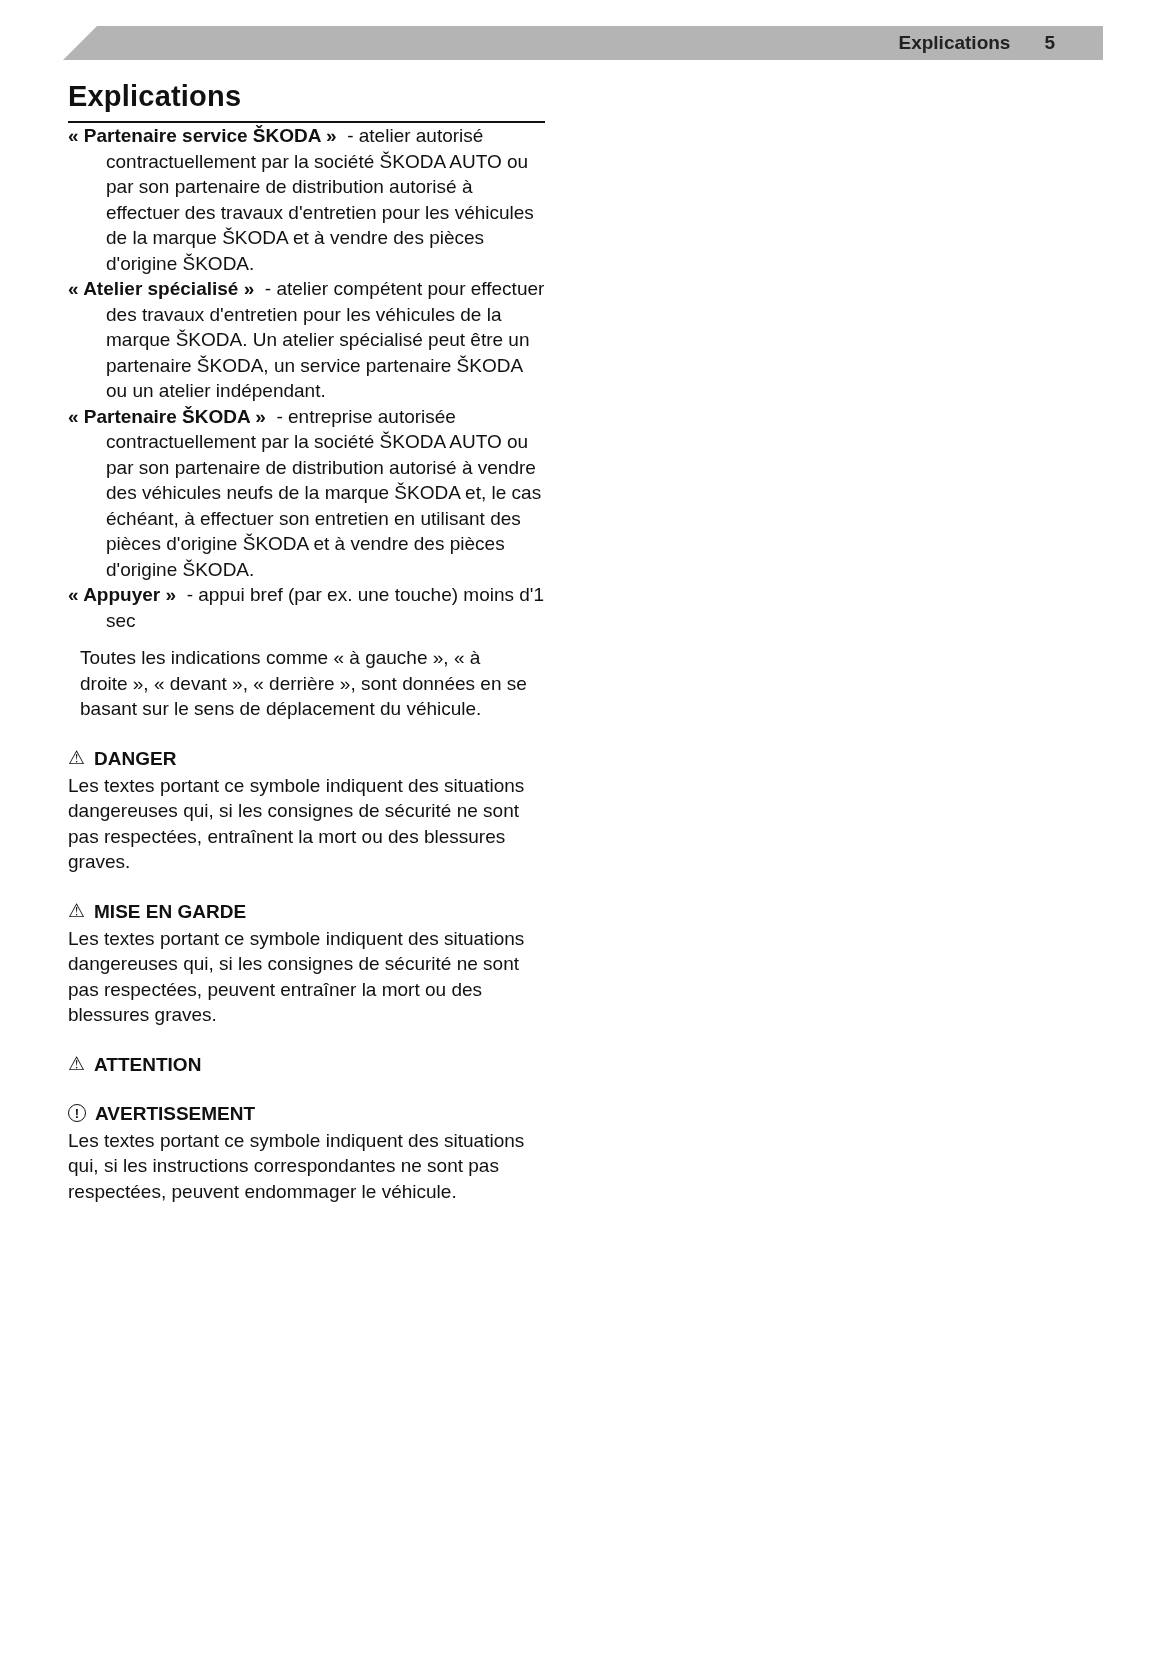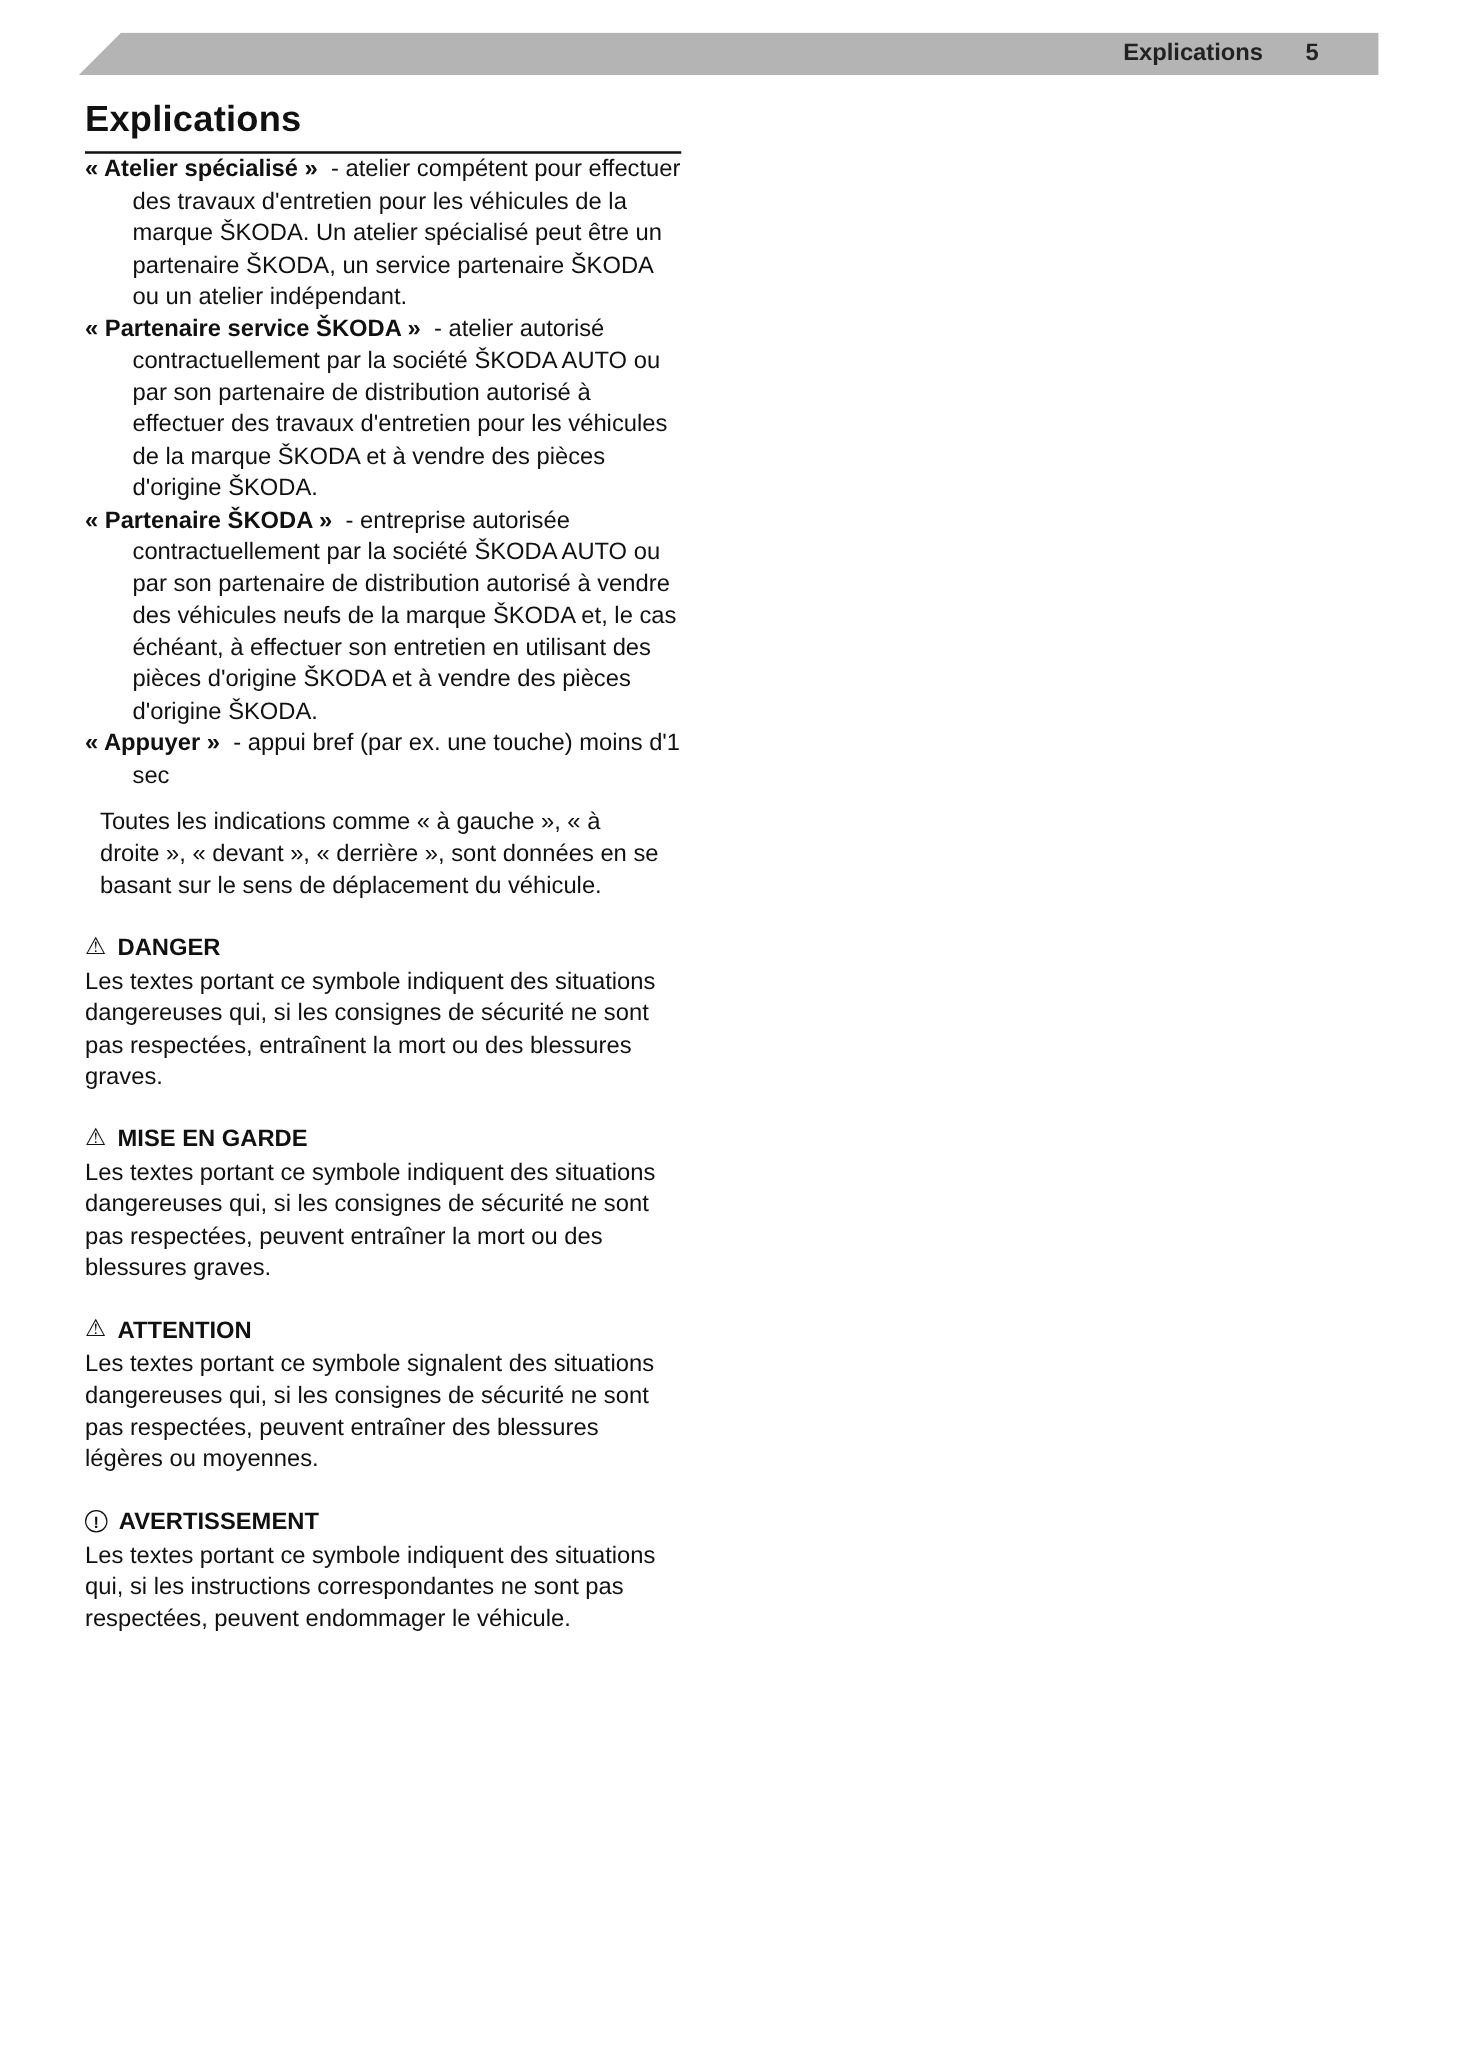--- a/index.html
+++ b/index.html
@@ -147,8 +147,8 @@
   <h1 class="page-title">Explications</h1>
 
   <section>
+    <p class="term-item"><b>« Partenaire service ŠKODA »</b>&nbsp; <span>- atelier autorisé contractuellement par la société ŠKODA AUTO ou par son partenaire de distribution autorisé à effectuer des travaux d'entretien pour les véhicules de la marque ŠKODA et à vendre des pièces d'origine ŠKODA.</span></p>
     <p class="term-item"><b>« Atelier spécialisé »</b>&nbsp; <span>- atelier compétent pour effectuer des travaux d'entretien pour les véhicules de la marque ŠKODA. Un atelier spécialisé peut être un partenaire ŠKODA, un service partenaire ŠKODA ou un atelier indépendant.</span></p>
-    <p class="term-item"><b>« Partenaire service ŠKODA »</b>&nbsp; <span>- atelier autorisé contractuellement par la société ŠKODA AUTO ou par son partenaire de distribution autorisé à effectuer des travaux d'entretien pour les véhicules de la marque ŠKODA et à vendre des pièces d'origine ŠKODA.</span></p>
     <p class="term-item"><b>« Partenaire ŠKODA »</b>&nbsp; <span>- entreprise autorisée contractuellement par la société ŠKODA AUTO ou par son partenaire de distribution autorisé à vendre des véhicules neufs de la marque ŠKODA et, le cas échéant, à effectuer son entretien en utilisant des pièces d'origine ŠKODA et à vendre des pièces d'origine ŠKODA.</span></p>
   </section>
 

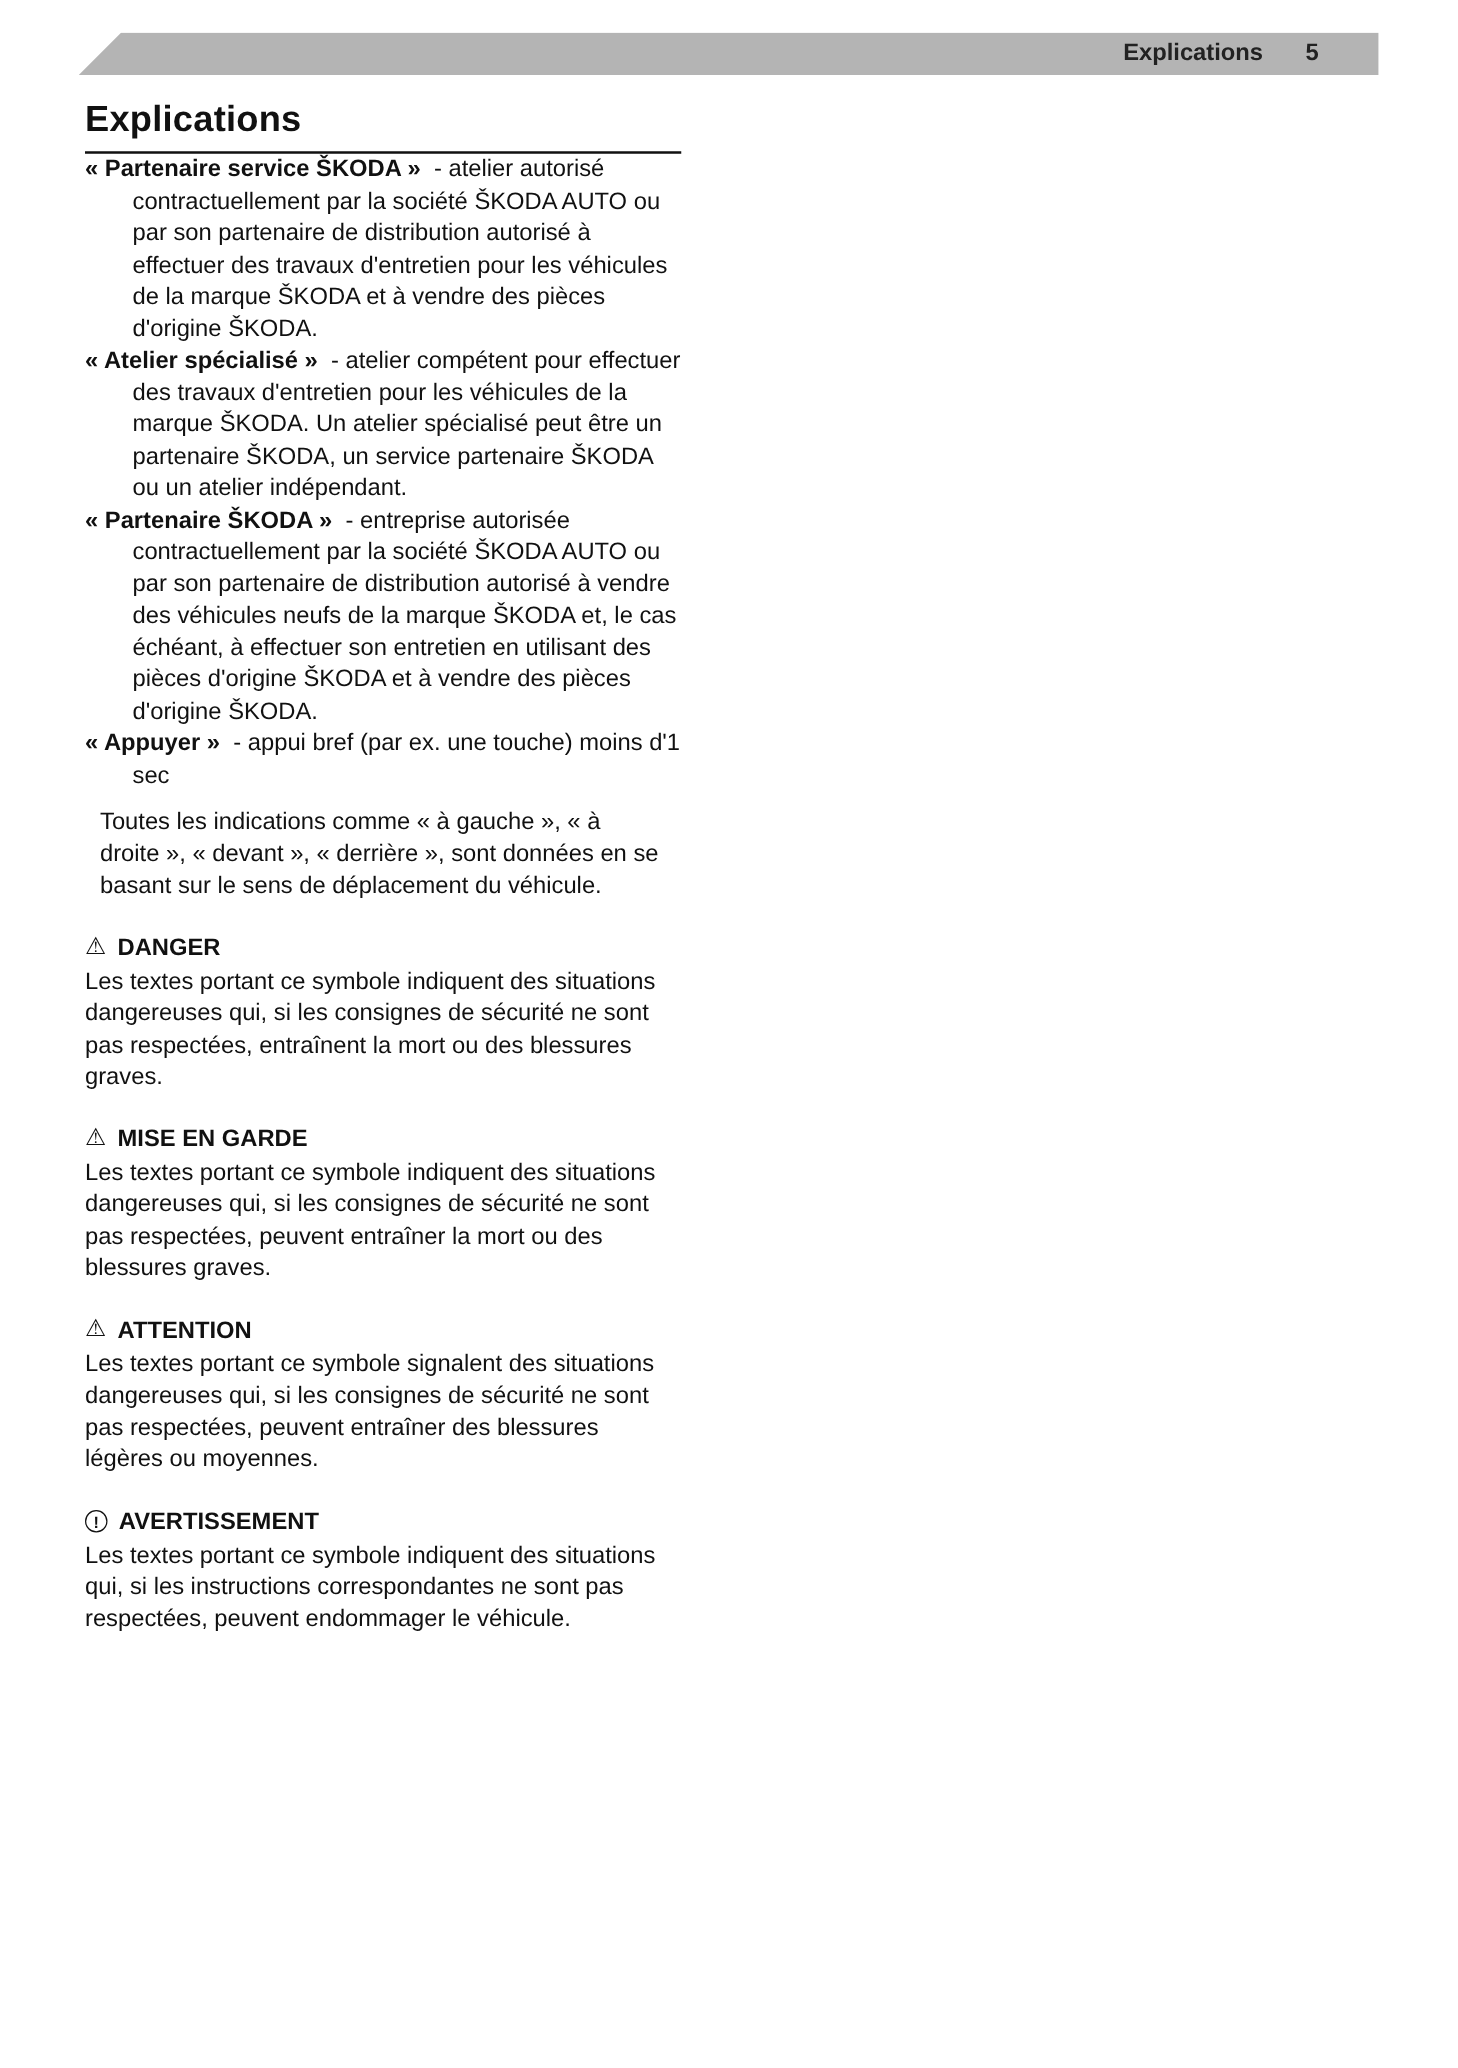--- a/index.html
+++ b/index.html
@@ -181,7 +181,6 @@
       <span class="tri-icon">⚠</span>
       <span>ATTENTION</span>
     </div>
-    <p class="notice-text">Les textes portant ce symbole signalent des situations dangereuses qui, si les consignes de sécurité ne sont pas respectées, peuvent entraîner des blessures légères ou moyennes.</p>
   </section>
 
   <section class="notice">

